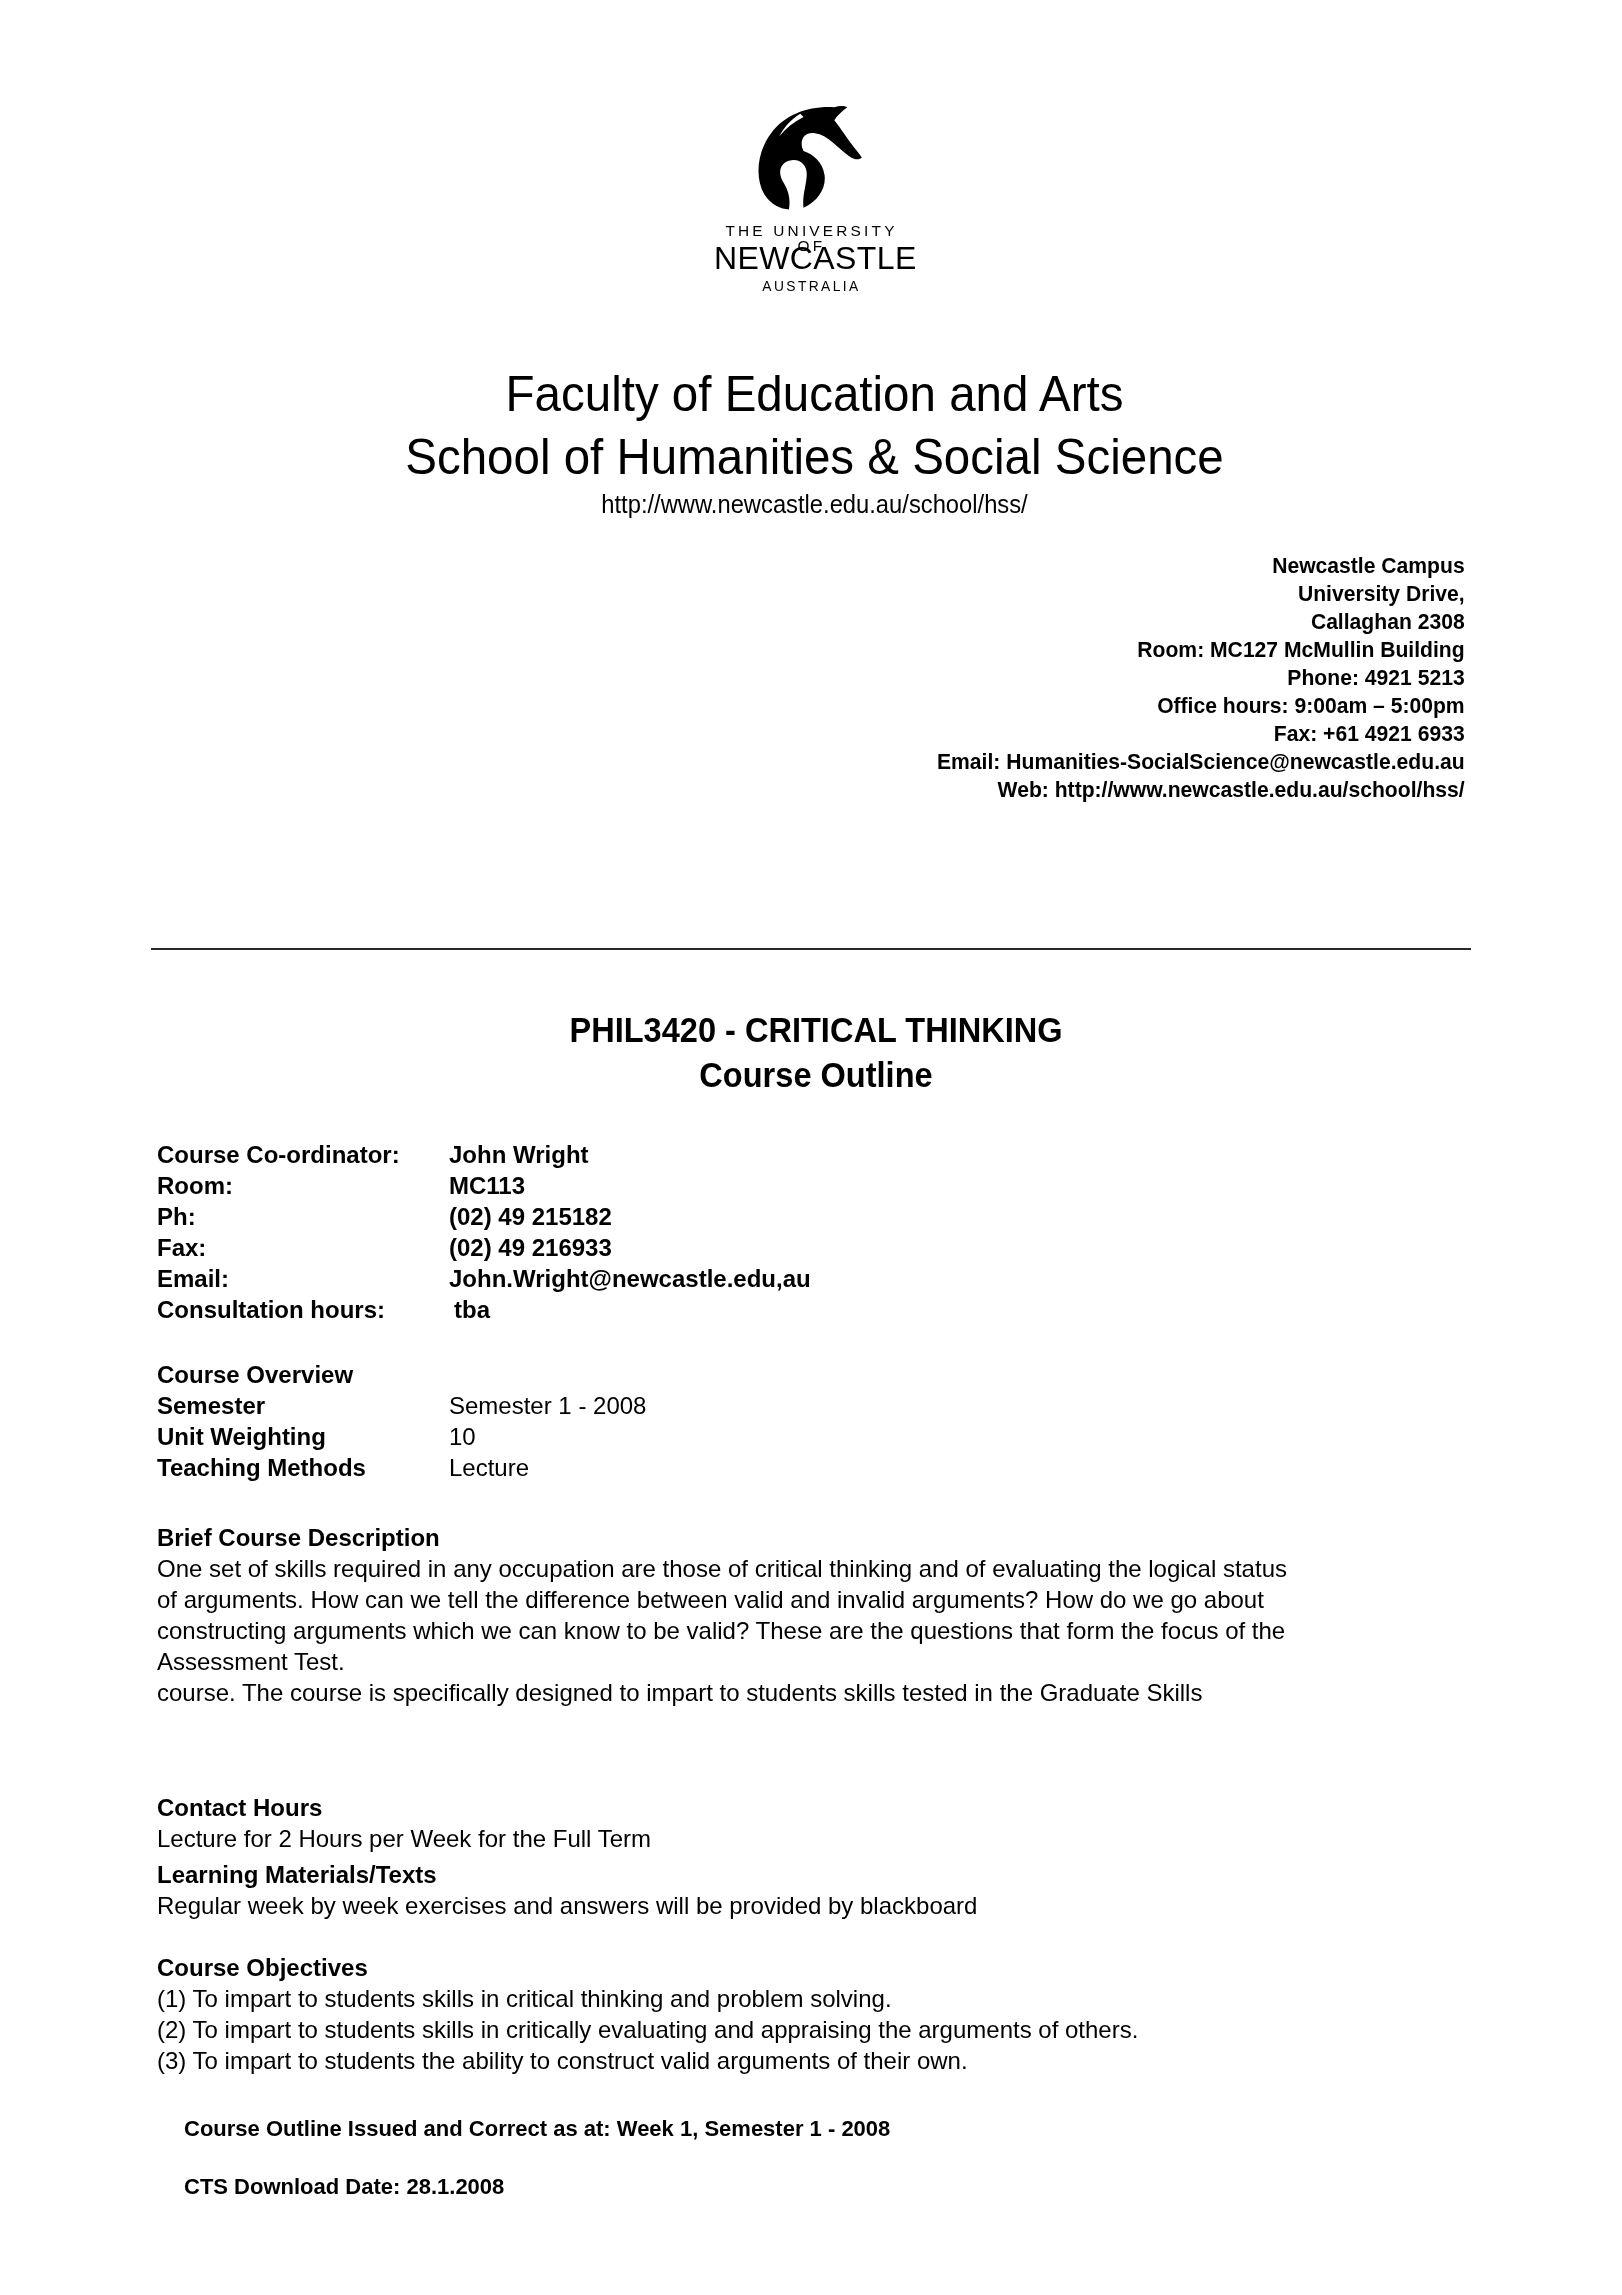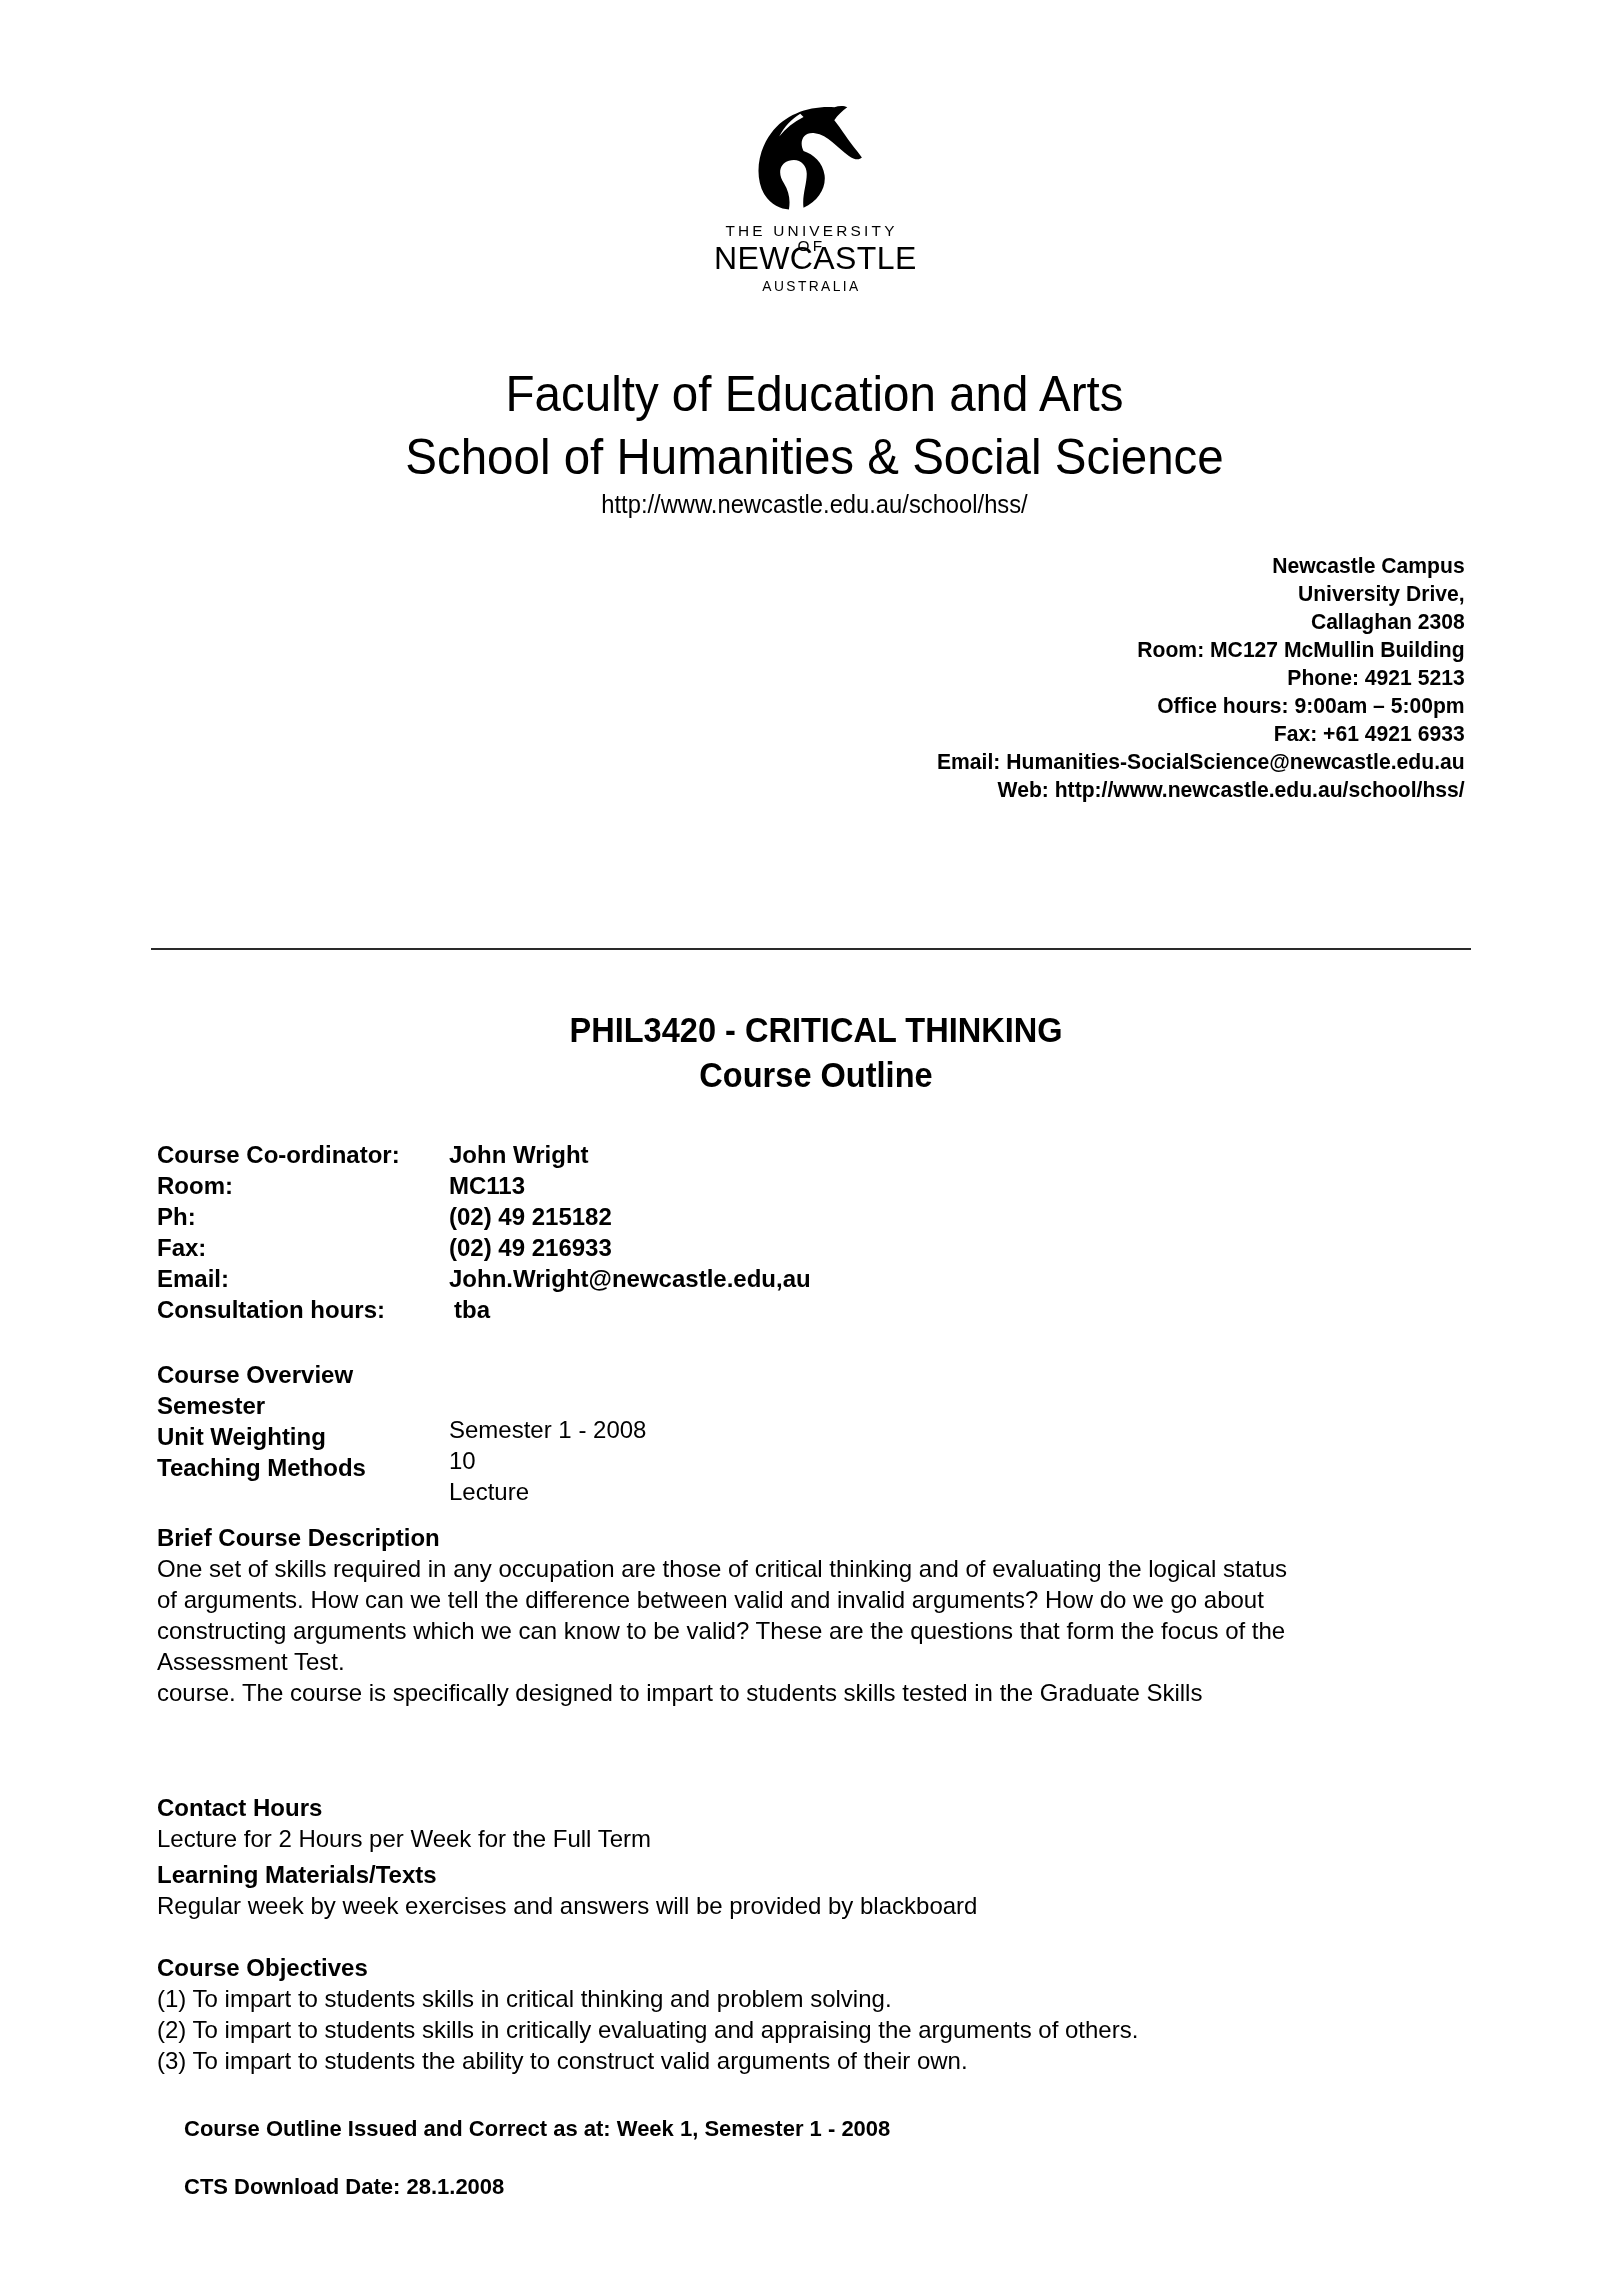--- a/index.html
+++ b/index.html
@@ -34,7 +34,7 @@
     .coord .v { font-weight: bold; }
     .coord .v.tba { left: 297px; }
     .overview { top: 1359px; }
-    .overview .v { font-weight: normal; margin-top: 24px; }
+    .overview .v { font-weight: normal; }
 
     .section { left: 157px; font-size: 24px; line-height: 31px; }
     .section .h { font-weight: bold; white-space: nowrap; }

